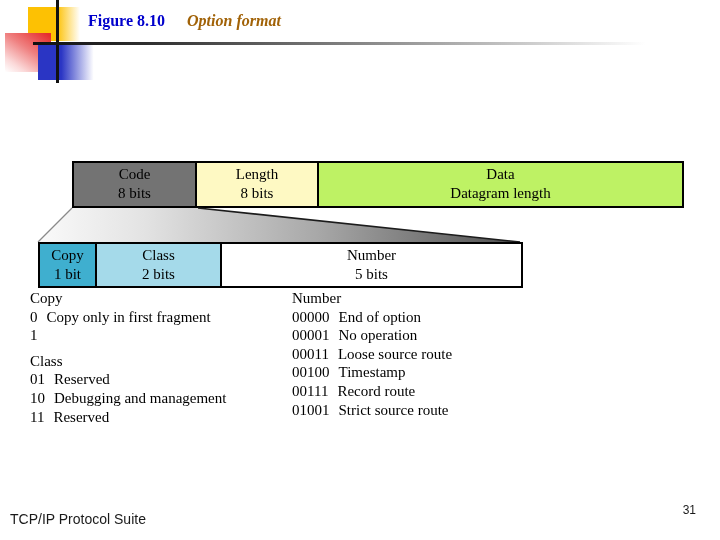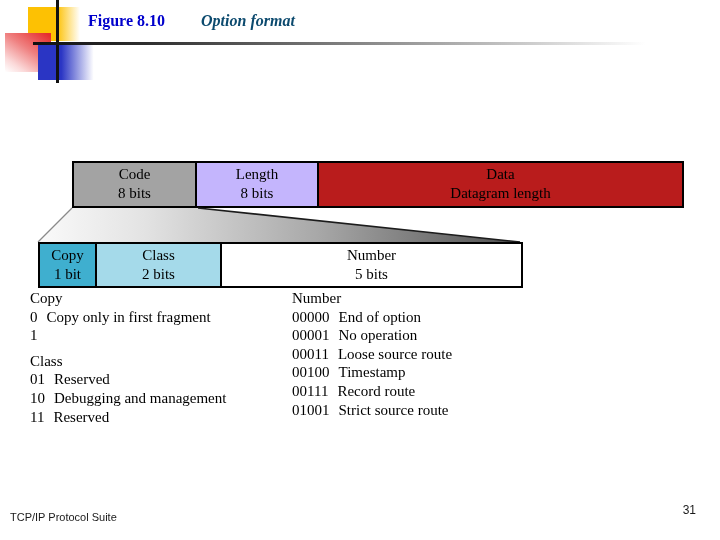--- a/index.html
+++ b/index.html
@@ -21,7 +21,7 @@
   
   .title{position:absolute;left:88px;top:12px;font-size:16px;white-space:nowrap;}
   .fig-label{font-weight:bold;color:#0000cc;text-align:center;}
-  .fig-caption{font-weight:bold;font-style:italic;color:#0c4a6e;margin-left:36px;}
+  .fig-caption{font-weight:bold;font-style:italic;color:#a16207;margin-left:22px;}
   
   .bitrow{position:absolute;display:flex;border:2px solid #000;box-sizing:border-box;background:#fff;}
   .row1{left:72px;top:161px;width:612px;height:47px;}

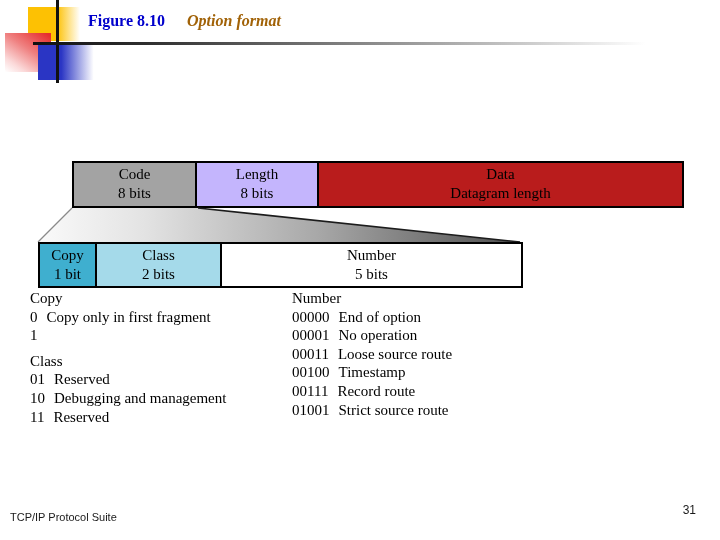--- a/index.html
+++ b/index.html
@@ -58,7 +58,7 @@
 </div>
 
 <div class="bitrow row1">
-  <div class="cell c0" style="background-color: #a3a3a3;">
+  <div class="cell c0" style="background-color: #737373;">
     <div>Code</div>
     <div>8 bits</div>
   </div>

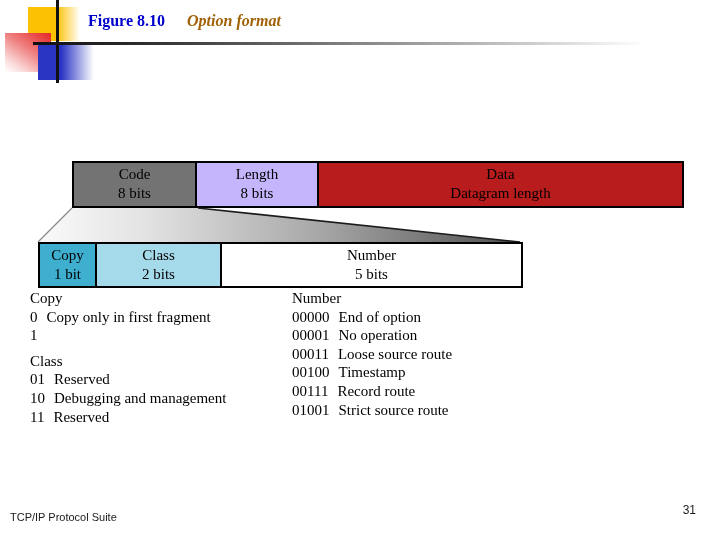--- a/index.html
+++ b/index.html
@@ -62,7 +62,7 @@
     <div>Code</div>
     <div>8 bits</div>
   </div>
-  <div class="cell c1" style="background-color: #c4b5fd;">
+  <div class="cell c1" style="background-color: #fef9c3;">
     <div>Length</div>
     <div>8 bits</div>
   </div>

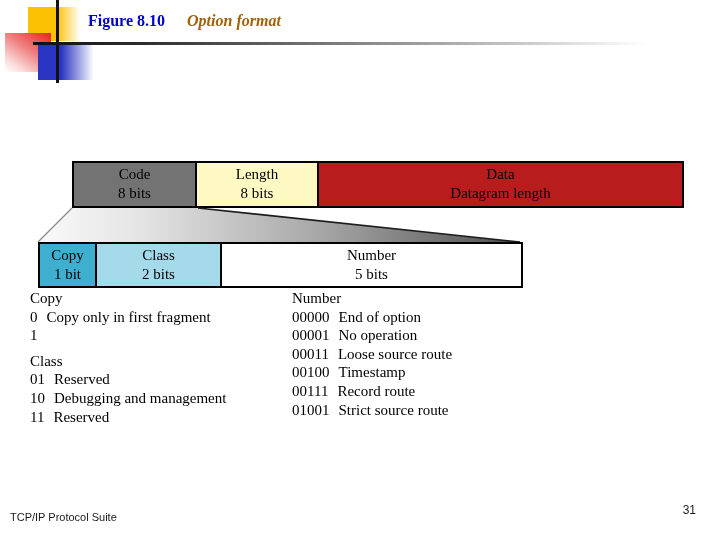--- a/index.html
+++ b/index.html
@@ -66,7 +66,7 @@
     <div>Length</div>
     <div>8 bits</div>
   </div>
-  <div class="cell c2" style="background-color: #b91c1c;">
+  <div class="cell c2" style="background-color: #bef264;">
     <div>Data</div>
     <div>Datagram length</div>
   </div>

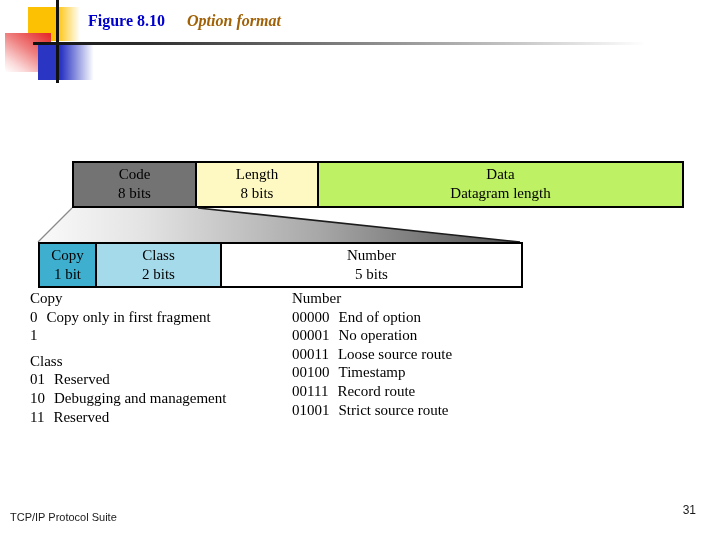--- a/index.html
+++ b/index.html
@@ -40,7 +40,7 @@
   .lg-code{margin-right:9px;}
   
   .footer-left{position:absolute;left:10px;top:511px;font-family:"Liberation Sans",sans-serif;
-    font-size:11px;color:#1a1a1a;}
+    font-size:14px;color:#1a1a1a;}
   .page-num{position:absolute;right:24px;top:503px;font-family:"Liberation Sans",sans-serif;
     font-size:12px;color:#1a1a1a;}
 </style>

